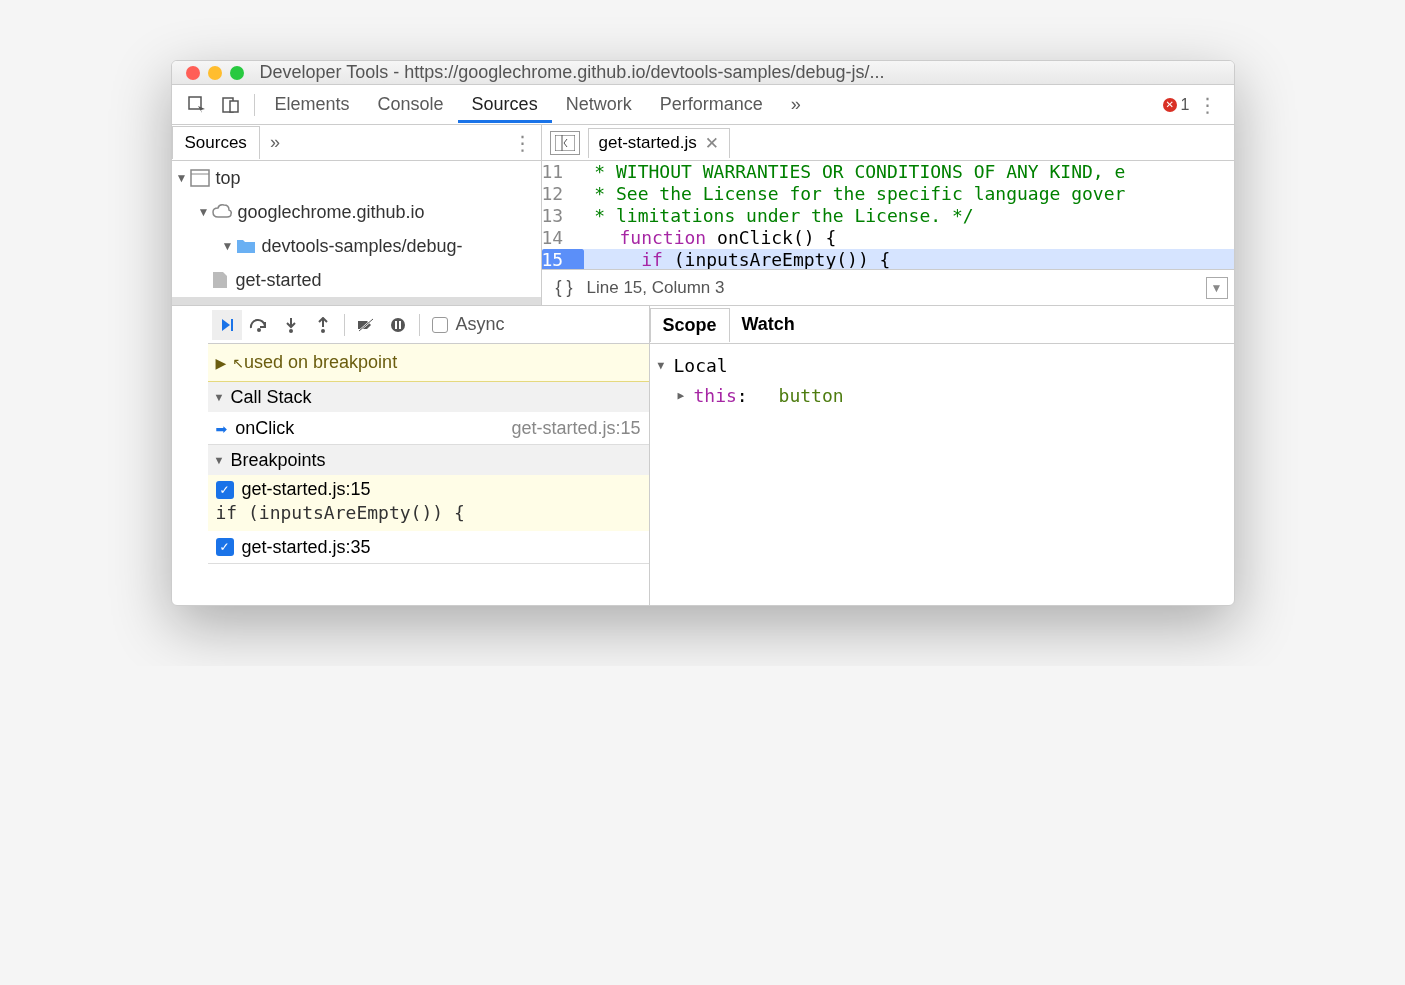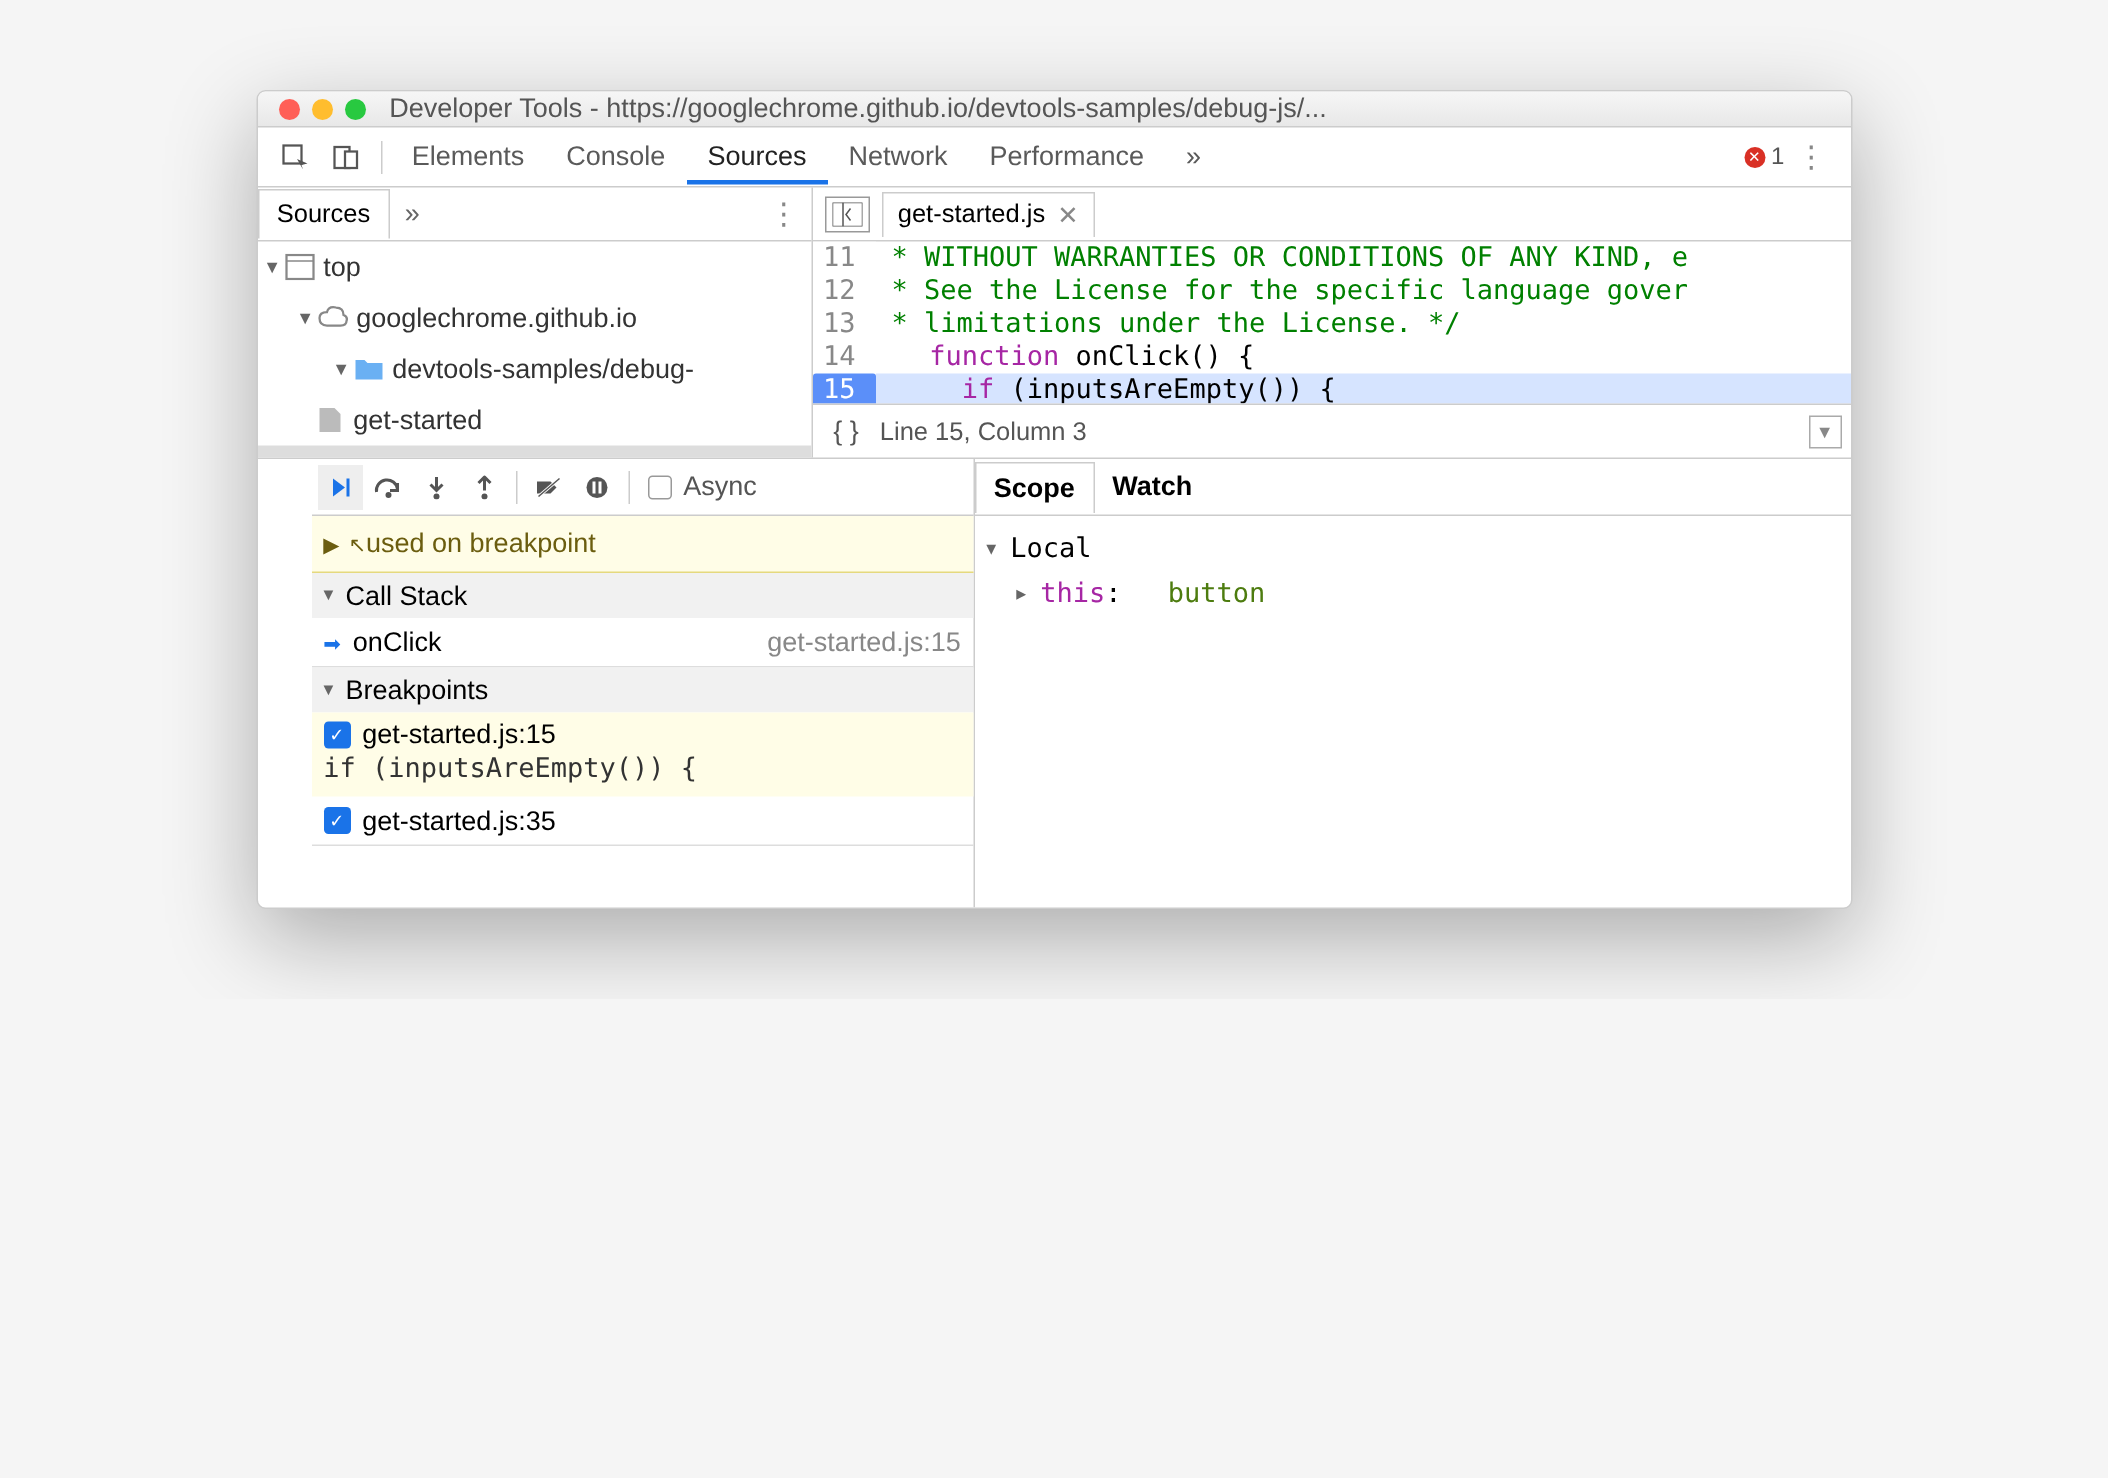--- a/index.html
+++ b/index.html
@@ -35,7 +35,7 @@
 .filetab { border:1px solid #ccc; border-bottom:none; padding:4px 10px; font-size:17px; display:flex; align-items:center; gap:8px; background:#fff; }
 .filetab .x { color:#888; }
 .code { flex:1; display:flex; font-family: Menlo, Consolas, monospace; font-size:18px; overflow:hidden; }
-.gutter { width:42px; text-align:center; color:#888; background:#fff; }
+.gutter { width:42px; text-align:left; color:#888; background:#fff; }
 .gline { height:22px; padding-right:6px; }
 .gline.hl { background:#5b8ff9; color:#fff; border-radius:2px; }
 .codelines { flex:1; }

